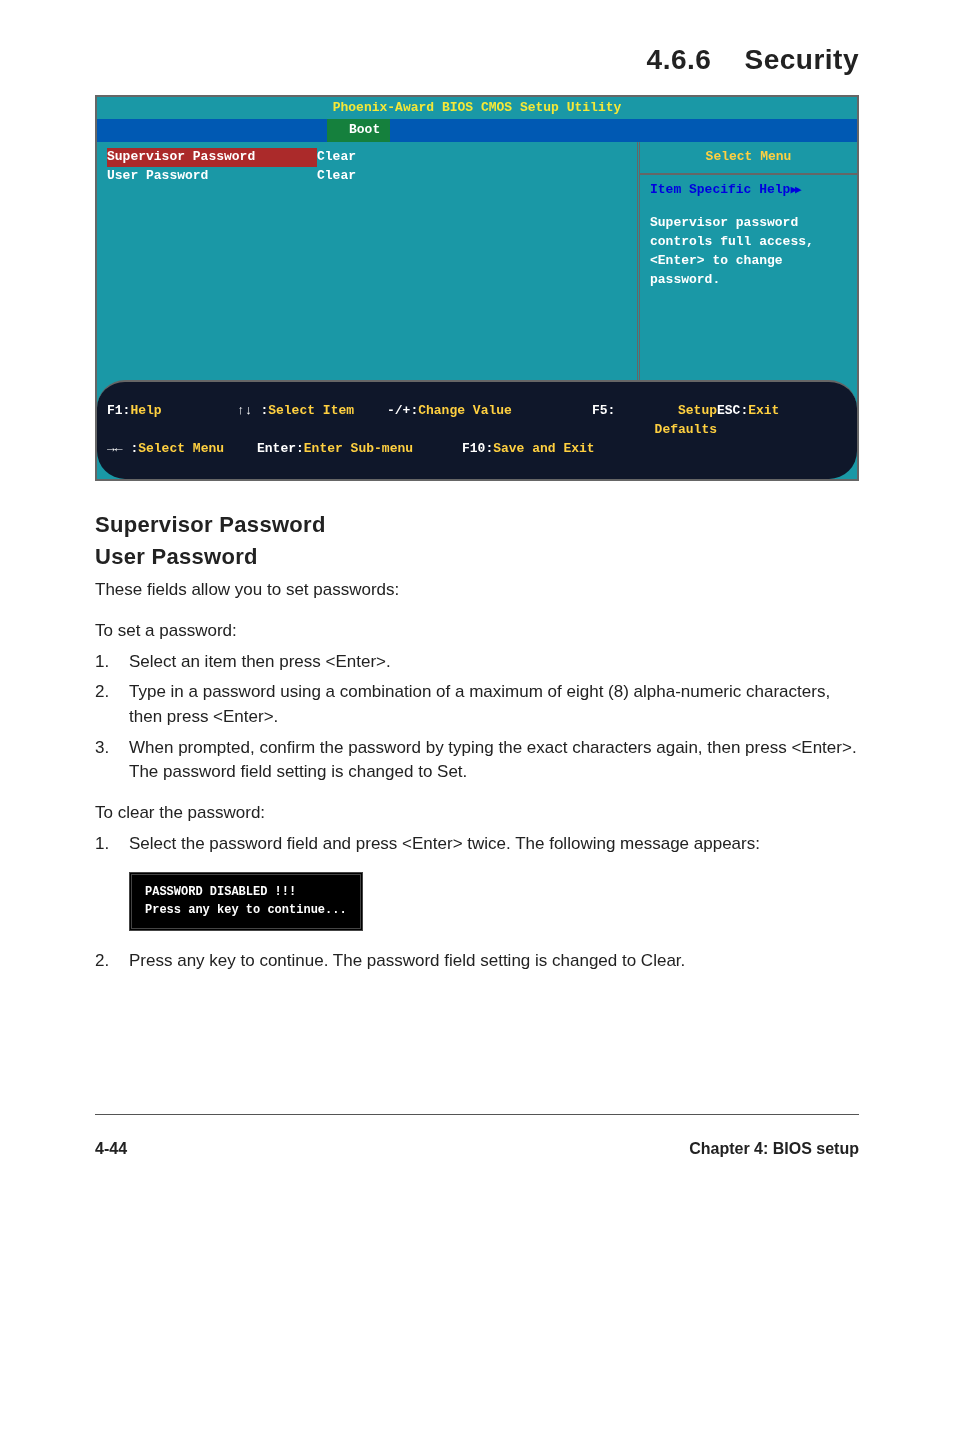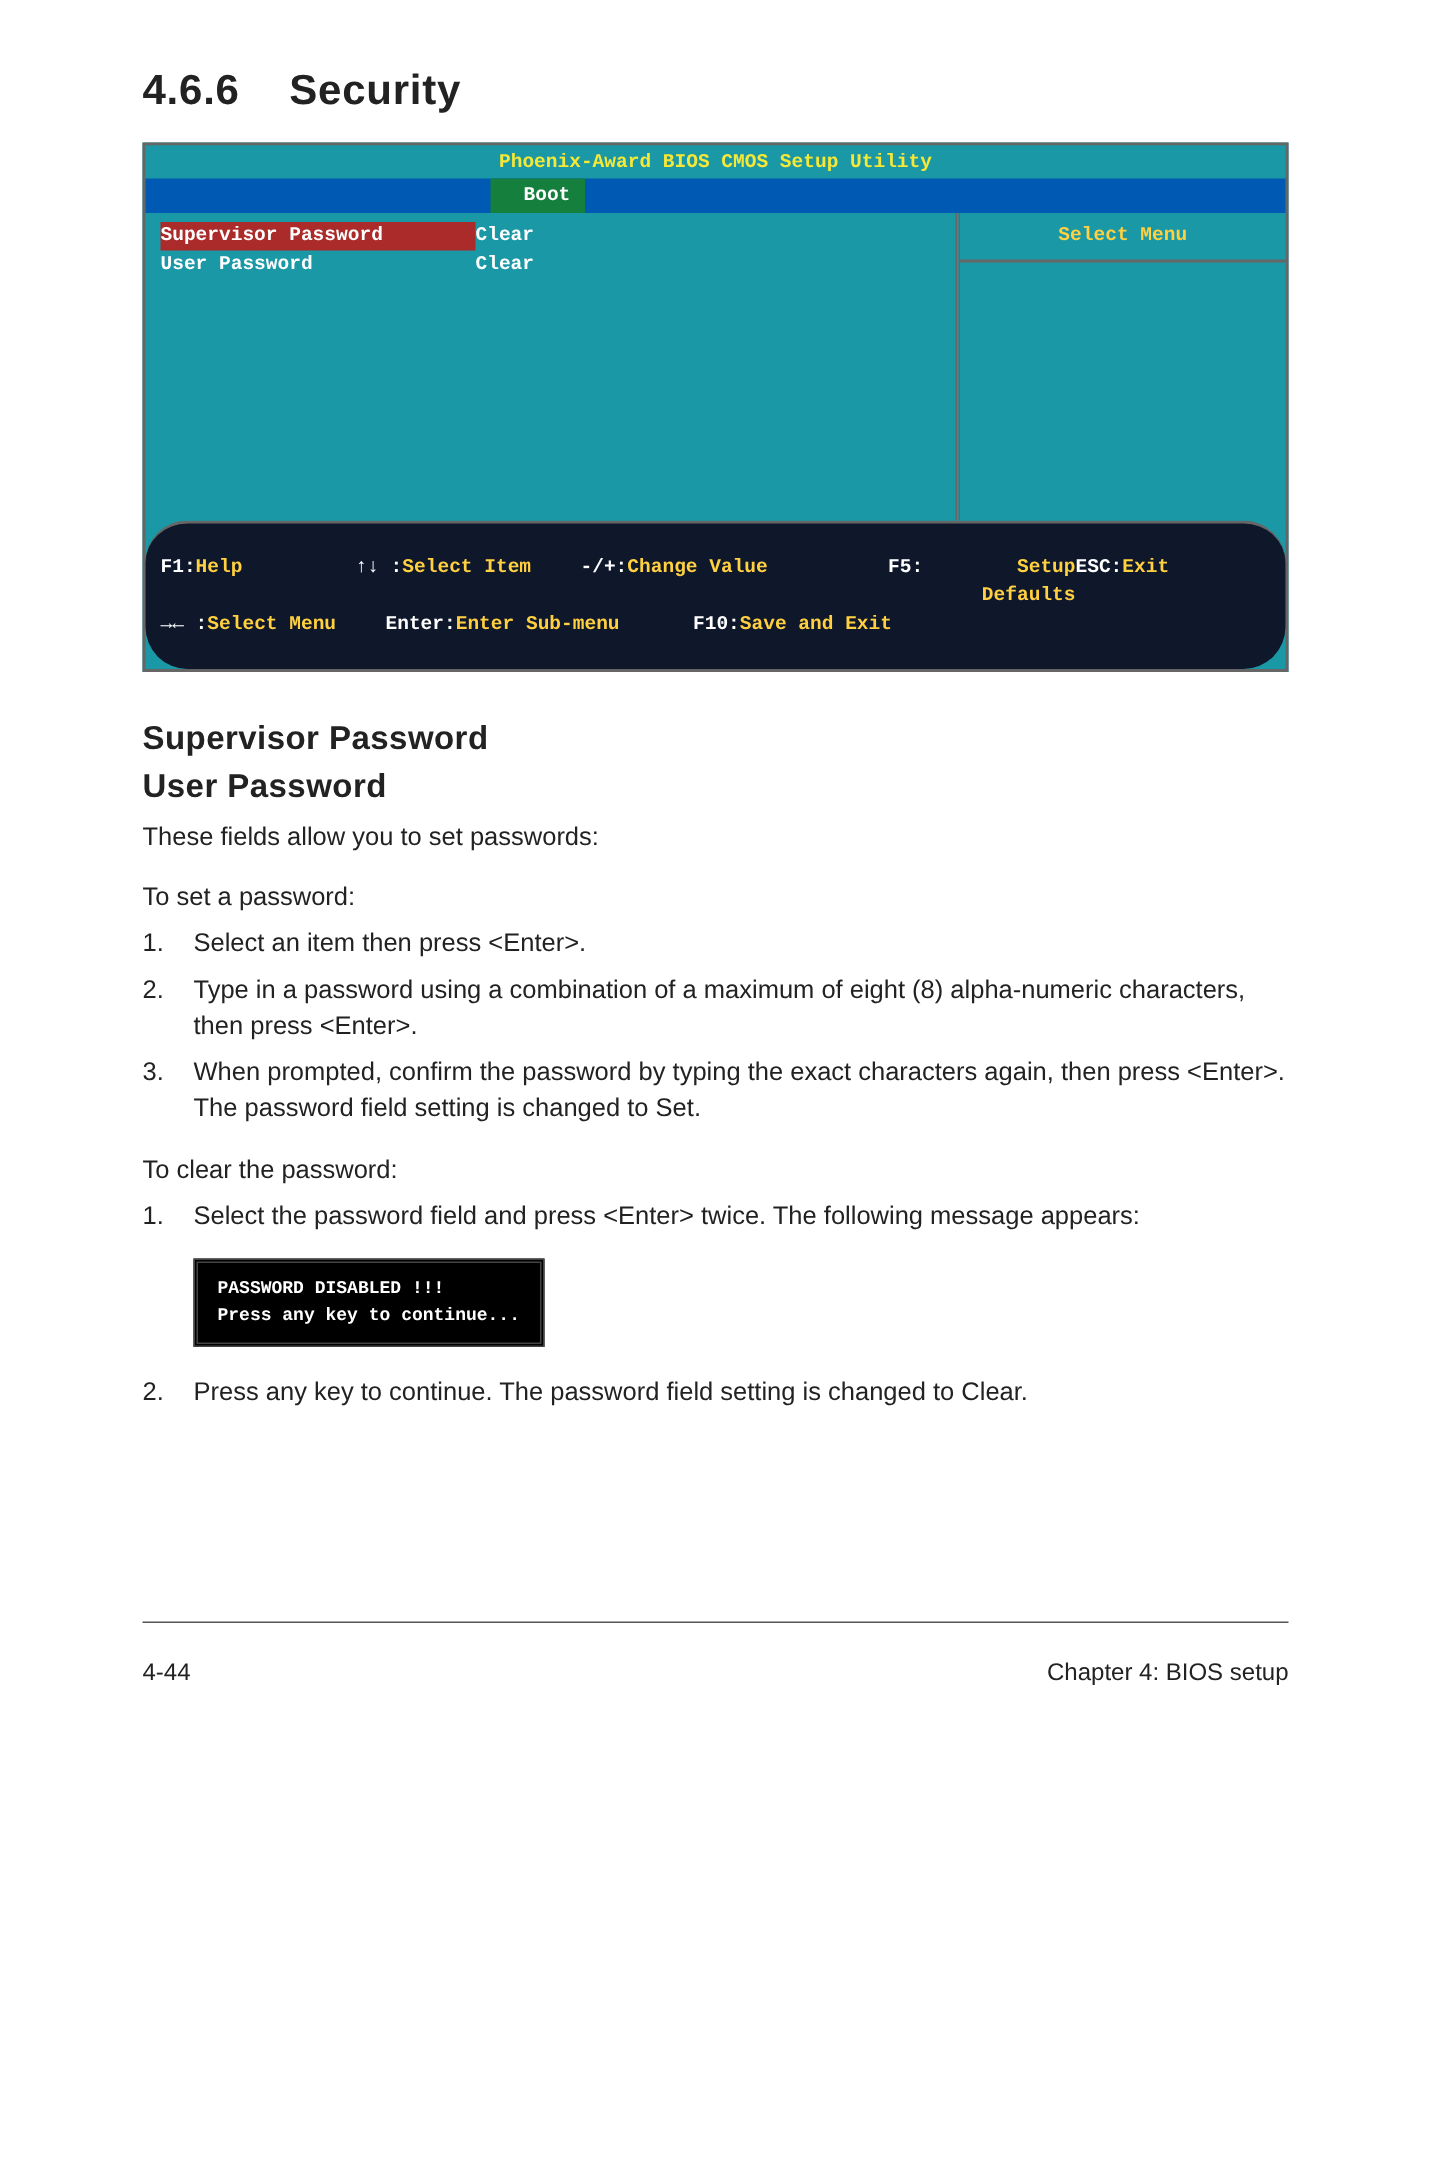--- a/index.html
+++ b/index.html
@@ -18,6 +18,7 @@
     font-weight: 700;
     margin-bottom: 14px;
     letter-spacing: 0.5px;
+    text-align: right;
   }
 
   

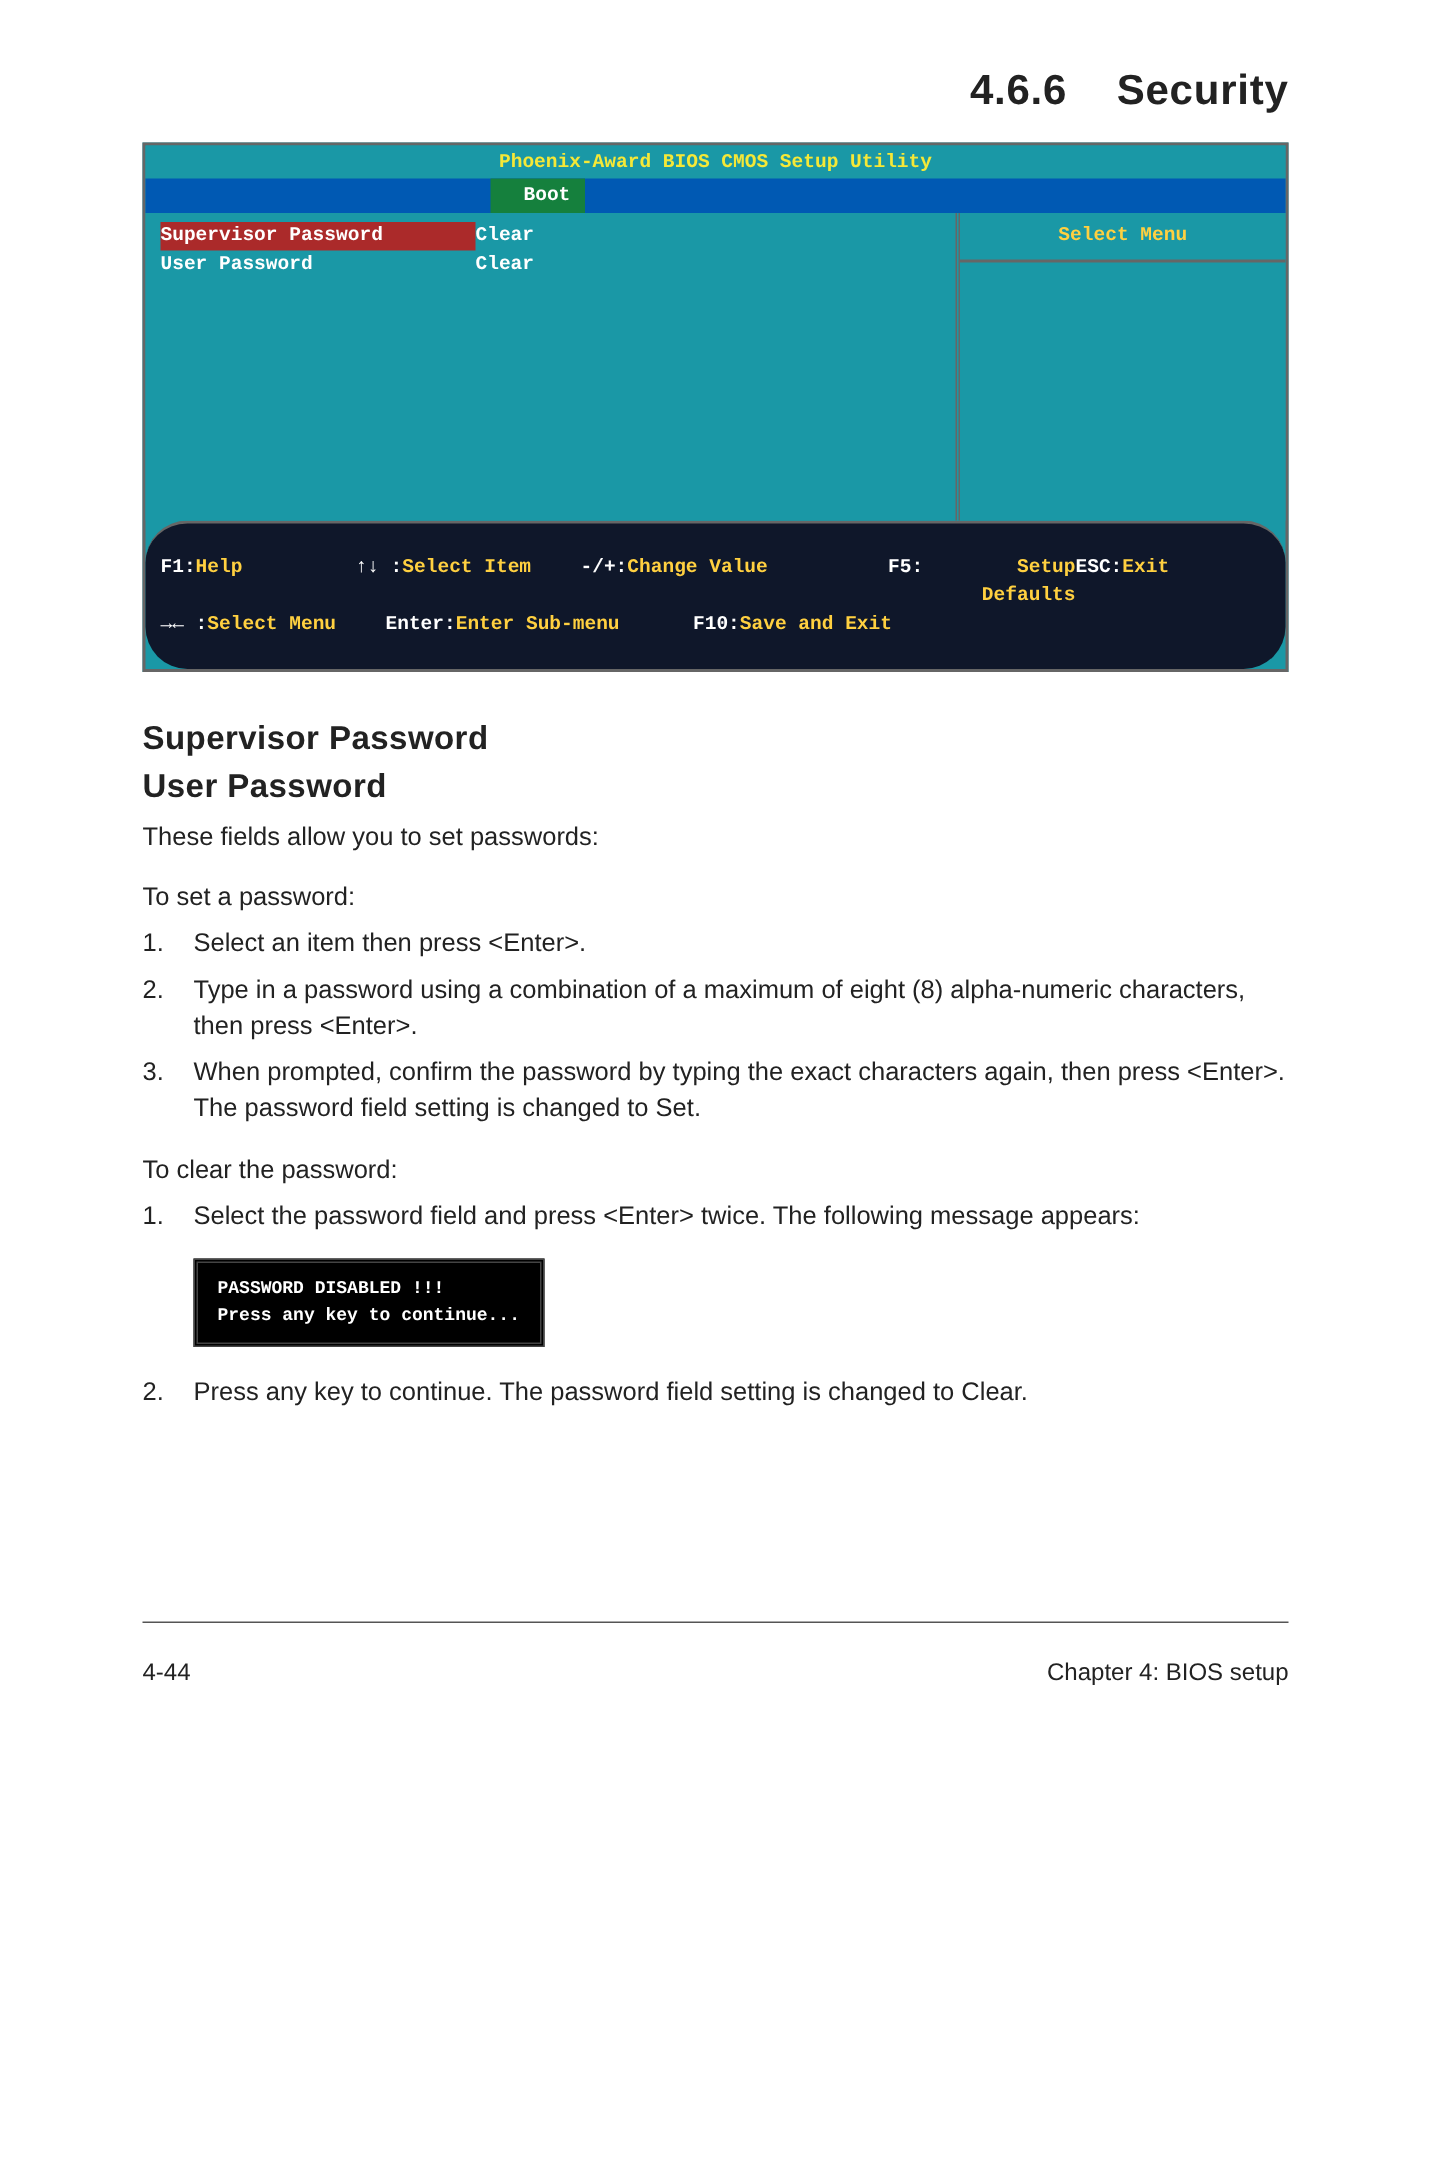--- a/index.html
+++ b/index.html
@@ -195,6 +195,12 @@
     </div>
     <div class="bios-right">
       <div class="bios-subtitle">Select Menu</div>
+      <div class="bios-help">
+        <div class="h1">
+          <span>Item Specific Help</span><span class="tri">▶▶</span>
+        </div>
+        <div>Supervisor password controls full access, &lt;Enter&gt; to change password.</div>
+      </div>
     </div>
   </div>
   <div class="bios-foot">

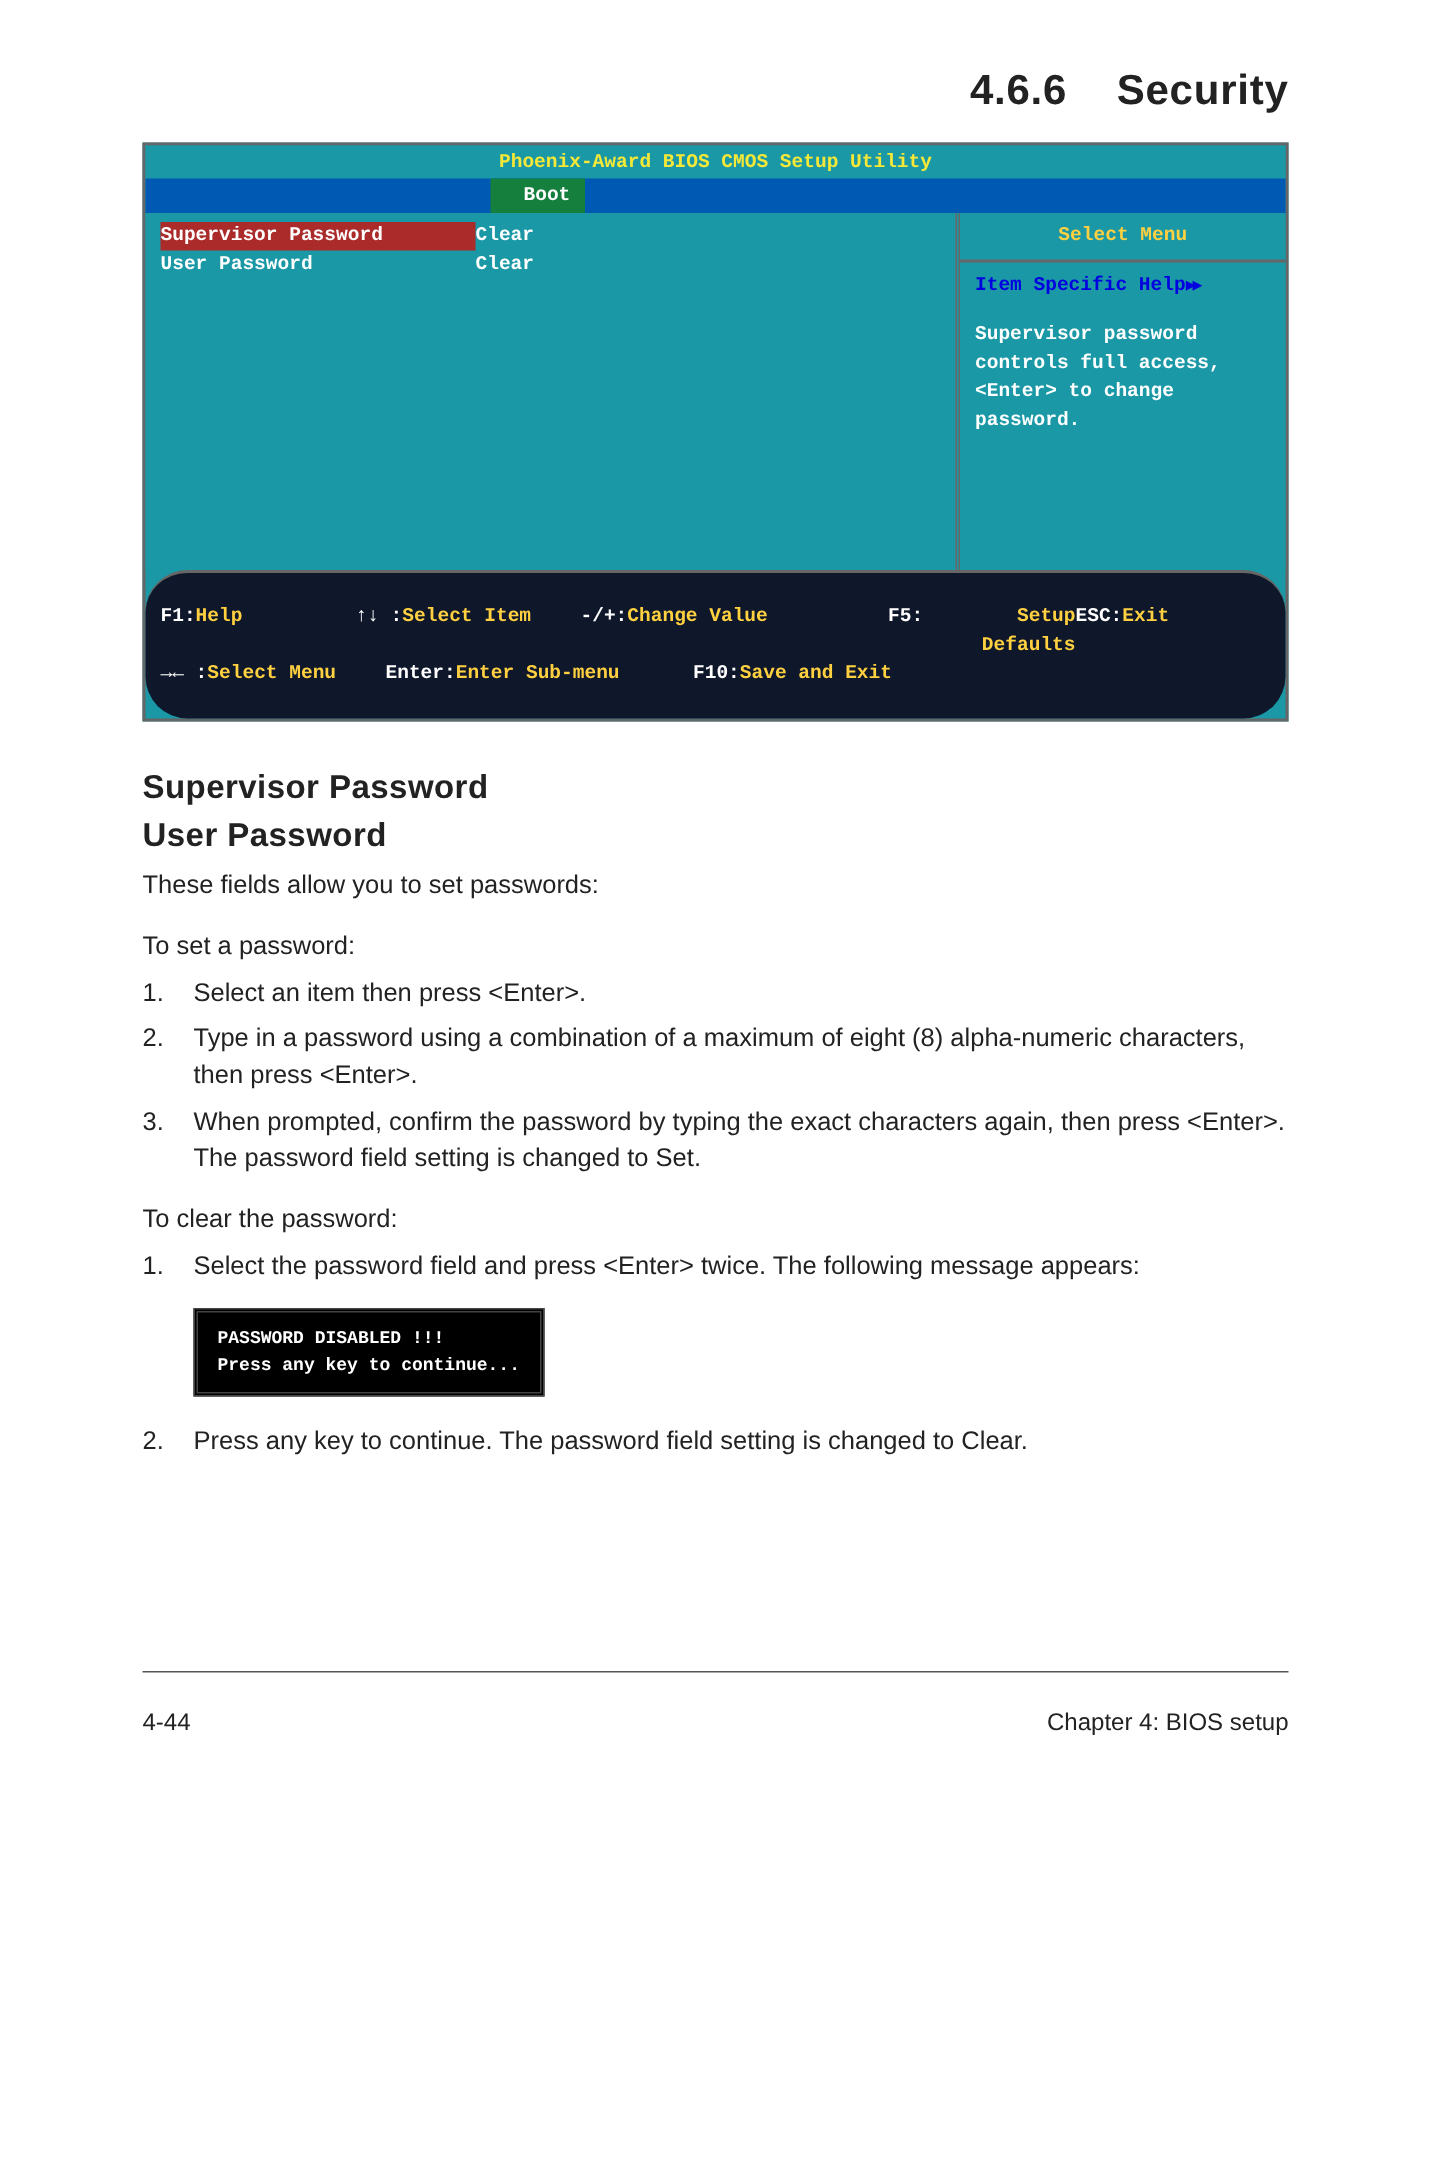--- a/index.html
+++ b/index.html
@@ -162,7 +162,7 @@
     margin-top: 140px;
     padding-top: 22px;
     font-size: 16px;
-    font-weight: 400;
+    font-weight: 700;
   }
 </style>
 </head>

